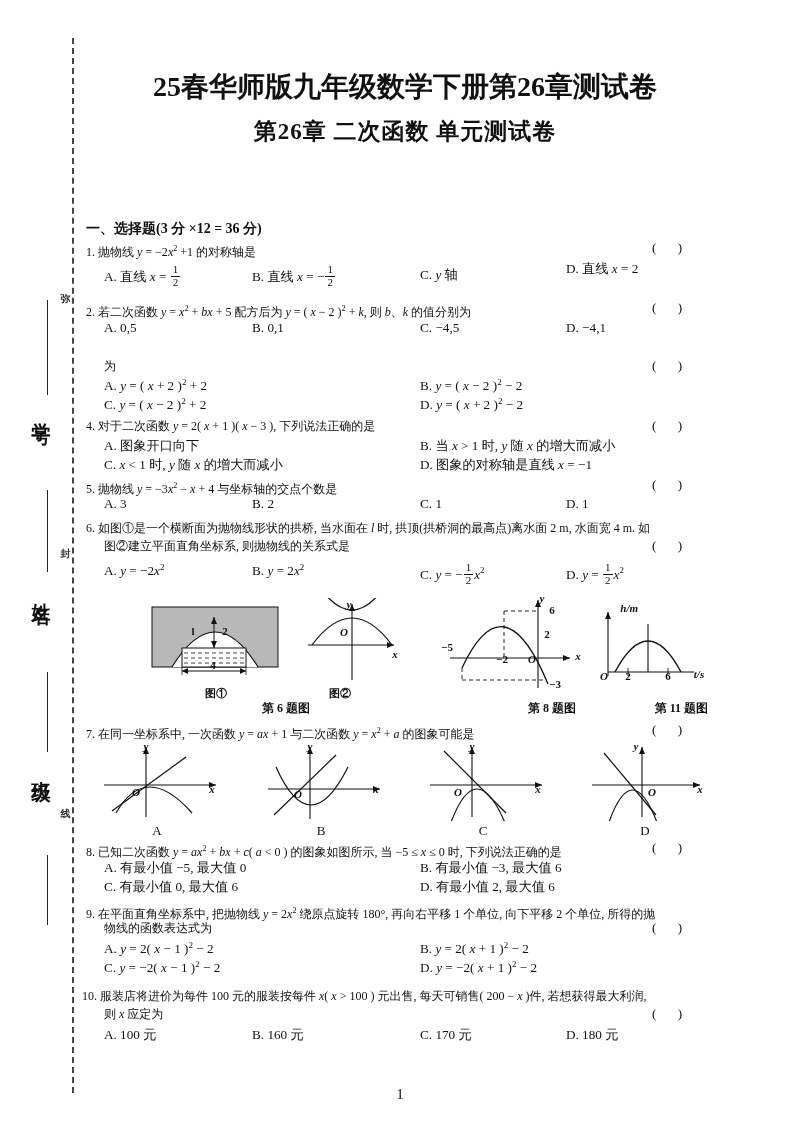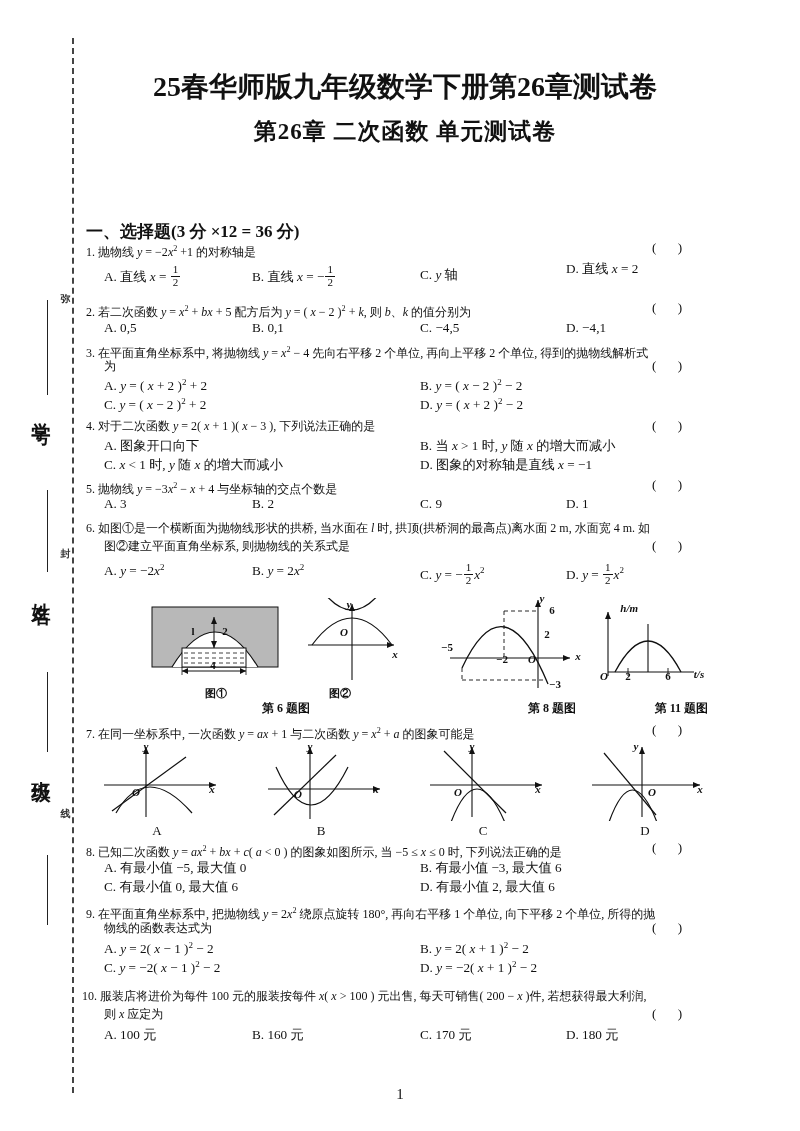--- a/index.html
+++ b/index.html
@@ -75,7 +75,7 @@
 
   
   .sec{
-    position:absolute;font-size:17px;font-weight:bold;
+    position:absolute;font-size:14px;font-weight:bold;
     left:86px;top:220px;letter-spacing:0px;
   }
   .q{position:absolute;font-size:12px;line-height:17px;}

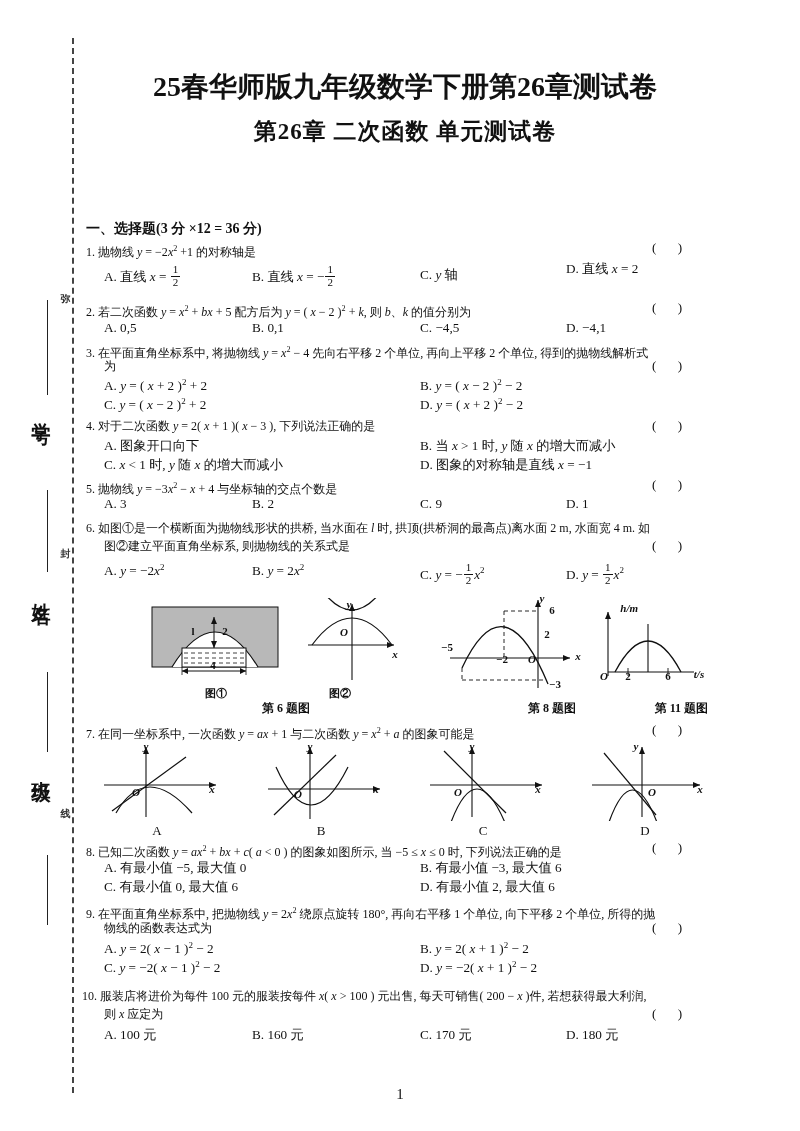--- a/index.html
+++ b/index.html
@@ -149,10 +149,6 @@
   <div class="opt" style="left:420px;top:320px;">C. −4,5</div>
   <div class="opt" style="left:566px;top:320px;">D. −4,1</div>
 
-  <div class="q" style="left:86px;top:341px;">
-    <span>3.</span>
-    <span>在平面直角坐标系中, 将抛物线 <i class="v">y</i> = <i class="v">x</i><sup class="e">2</sup> − 4 先向右平移 2 个单位, 再向上平移 2 个单位, 得到的抛物线解析式</span>
-  </div>
   <div class="q" style="left:104px;top:358px;">为</div>
   <div class="paren" style="left:652px;top:358px;">( )</div>
   <div class="opt" style="left:104px;top:377px;">A. <i class="v">y</i> = ( <i class="v">x</i> + 2 )<sup class="e">2</sup> + 2</div>

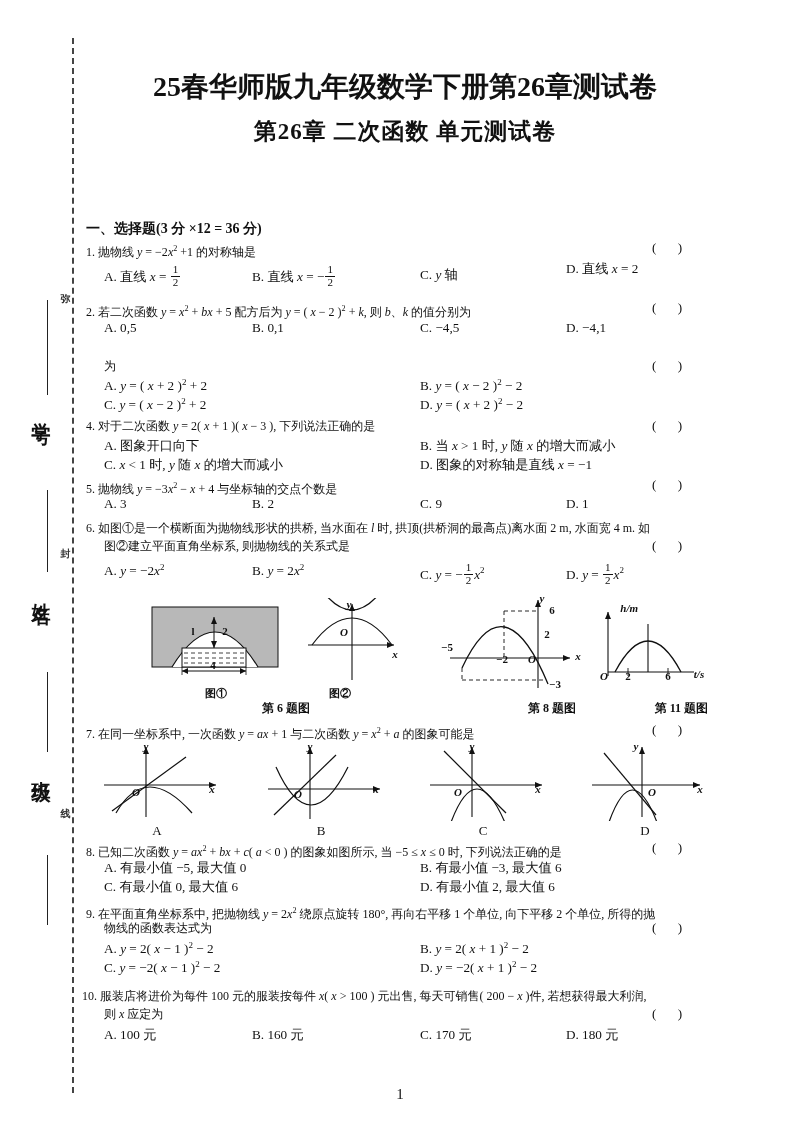--- a/index.html
+++ b/index.html
@@ -173,7 +173,7 @@
   <div class="paren" style="left:652px;top:477px;">( )</div>
   <div class="opt" style="left:104px;top:496px;">A. 3</div>
   <div class="opt" style="left:252px;top:496px;">B. 2</div>
-  <div class="opt" style="left:420px;top:496px;">C. 9</div>
+  <div class="opt" style="left:420px;top:496px;">C. 1</div>
   <div class="opt" style="left:566px;top:496px;">D. 1</div>
 
   <div class="q" style="left:86px;top:520px;">

